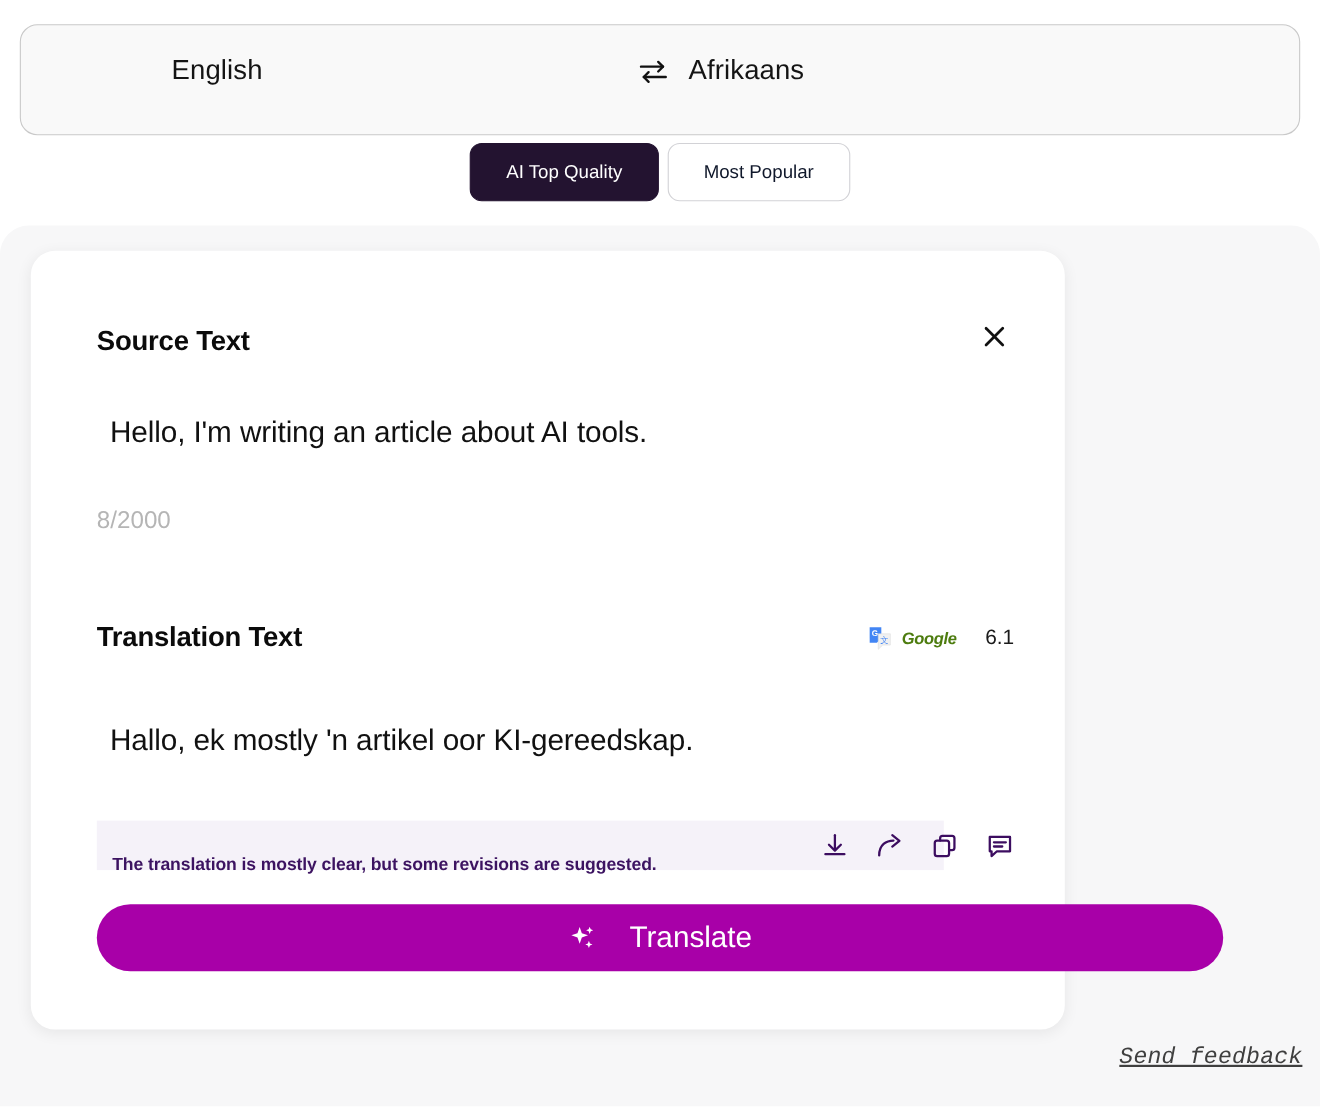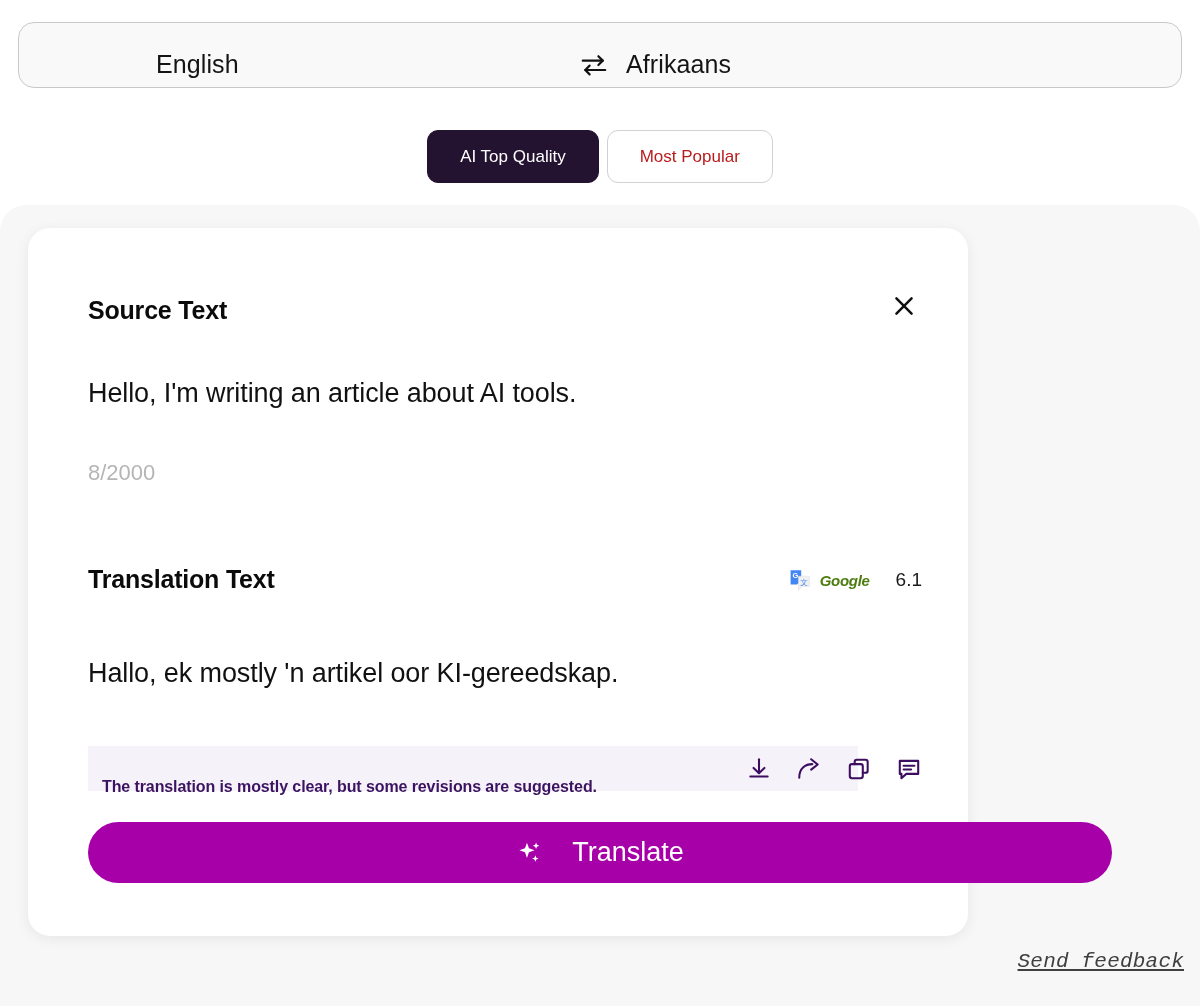--- a/index.html
+++ b/index.html
@@ -25,7 +25,7 @@
     left: 18px;
     top: 22px;
     width: 1164px;
-    height: 66px;
+    height: 101px;
     background: #f9f9f9;
     border: 1px solid #c9c9c9;
     border-radius: 16px;

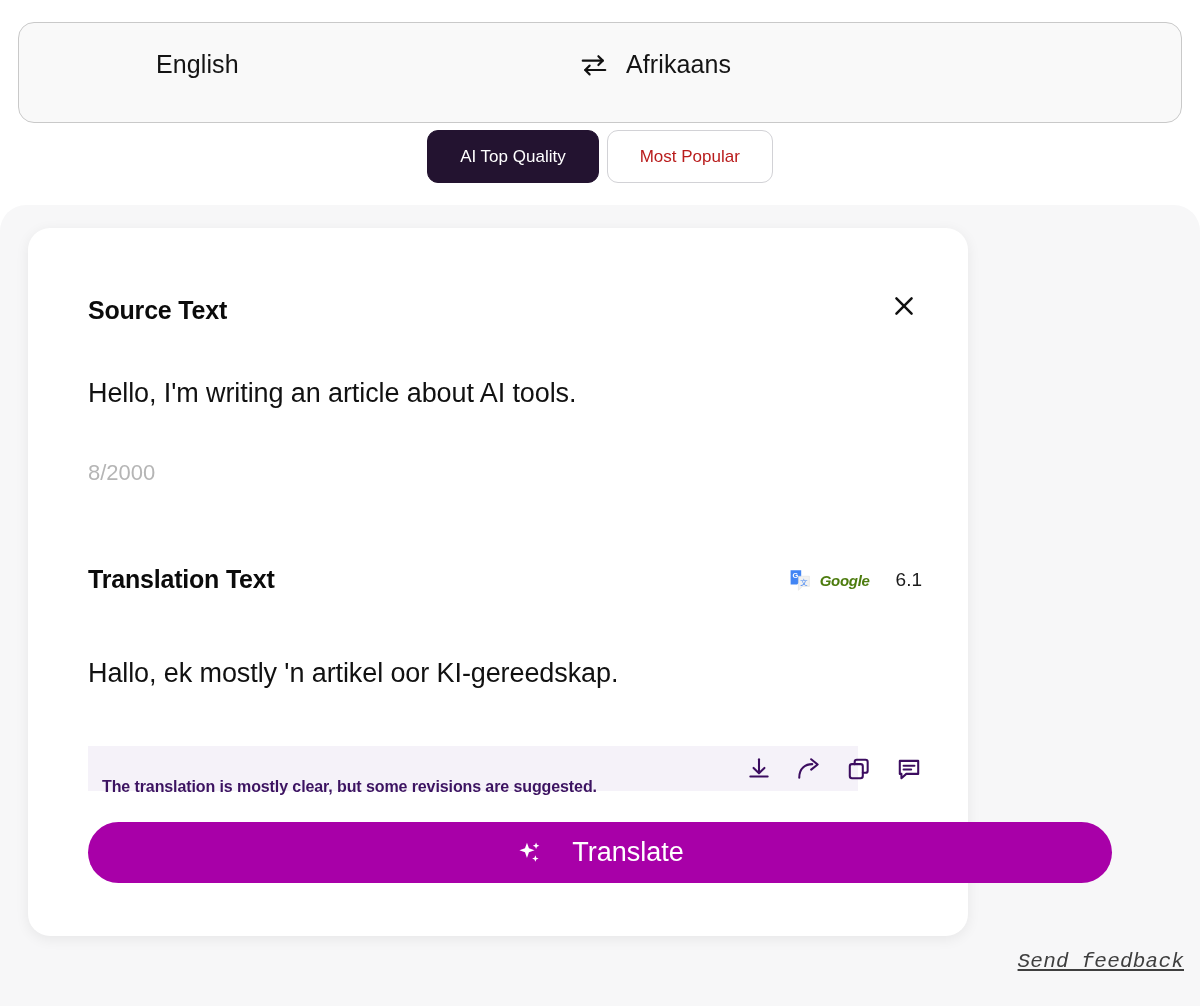--- a/index.html
+++ b/index.html
@@ -90,7 +90,7 @@
   }
   .pill.inactive {
     background: #ffffff;
-    color: #b91c1c;
+    color: #0f172a;
     border: 1px solid #d2d2d6;
   }
 

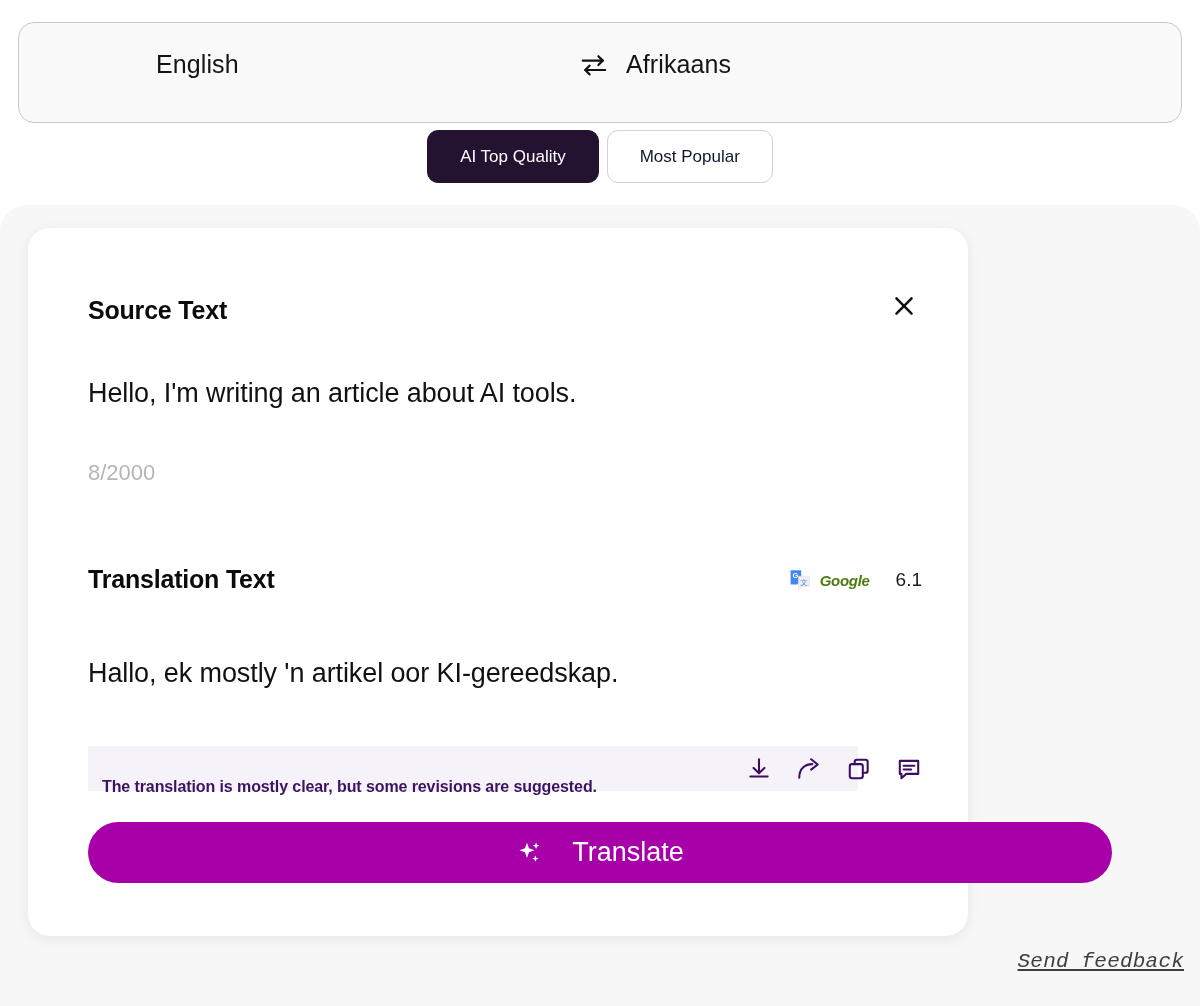--- a/index.html
+++ b/index.html
@@ -144,7 +144,7 @@
 
   .body-text {
     position: absolute;
-    left: 60px;
+    left: 72px;
     font-size: 27px;
     color: #111111;
     letter-spacing: -.1px;

